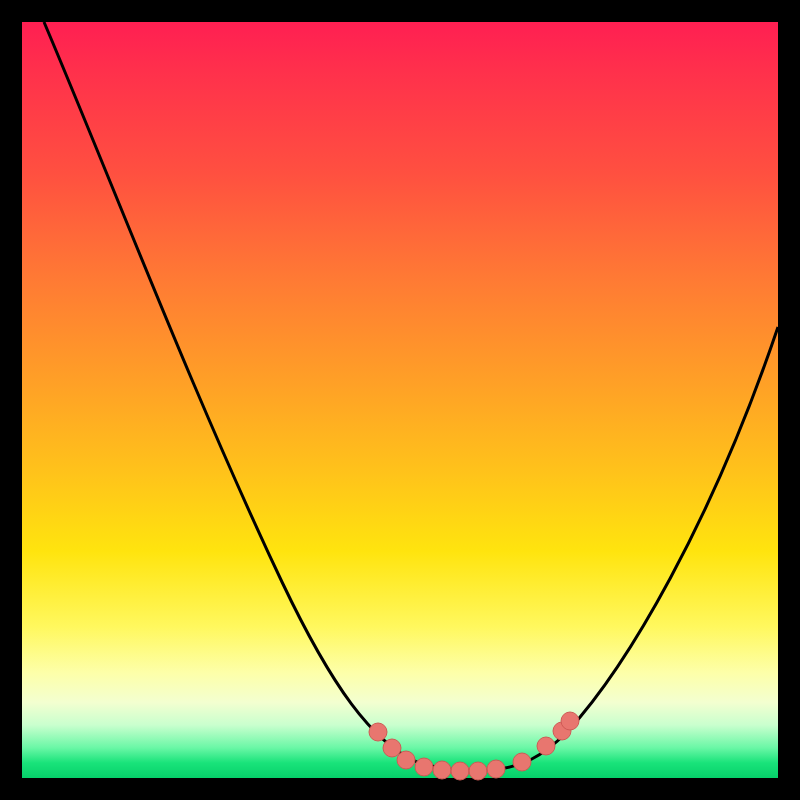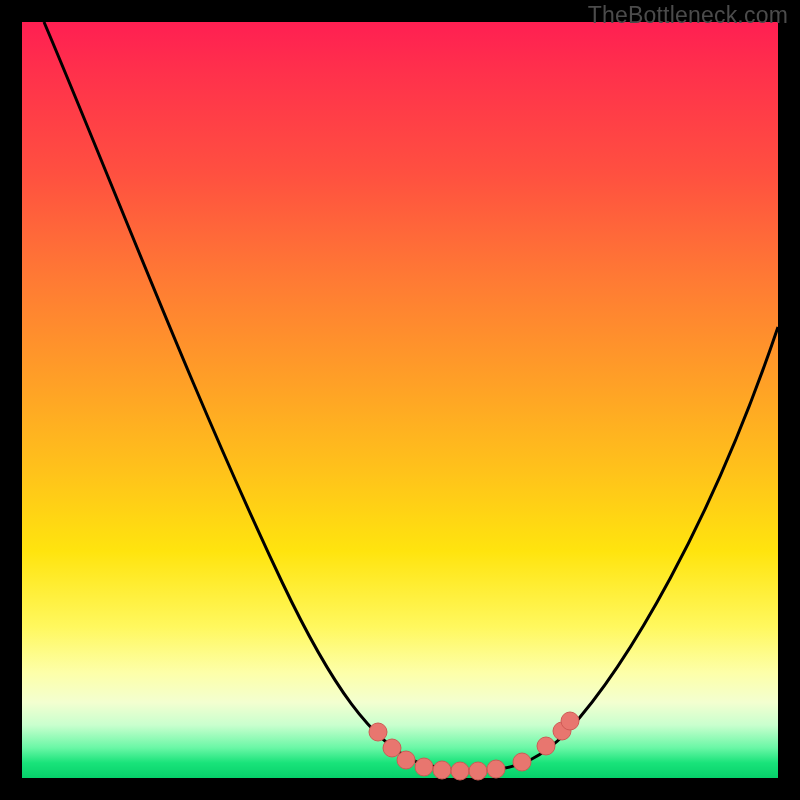--- a/index.html
+++ b/index.html
@@ -95,7 +95,6 @@
     </svg>
 
   </div>
-  <div class="watermark">TheBottleneck.com</div>
 </div>
 
 </body></html>

